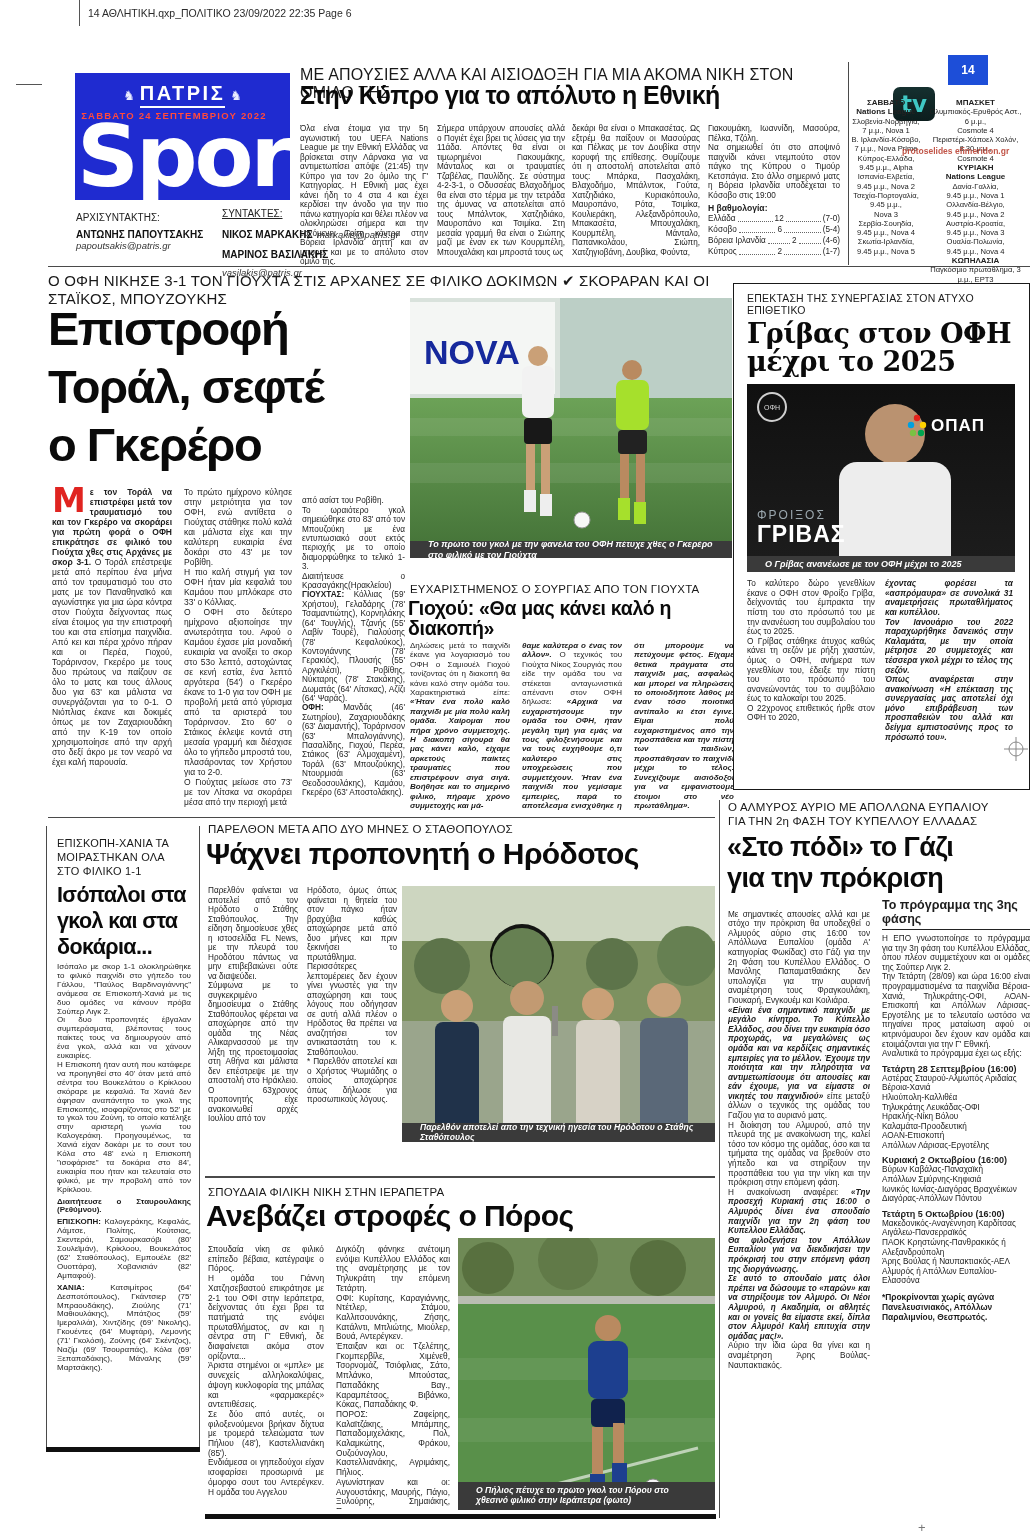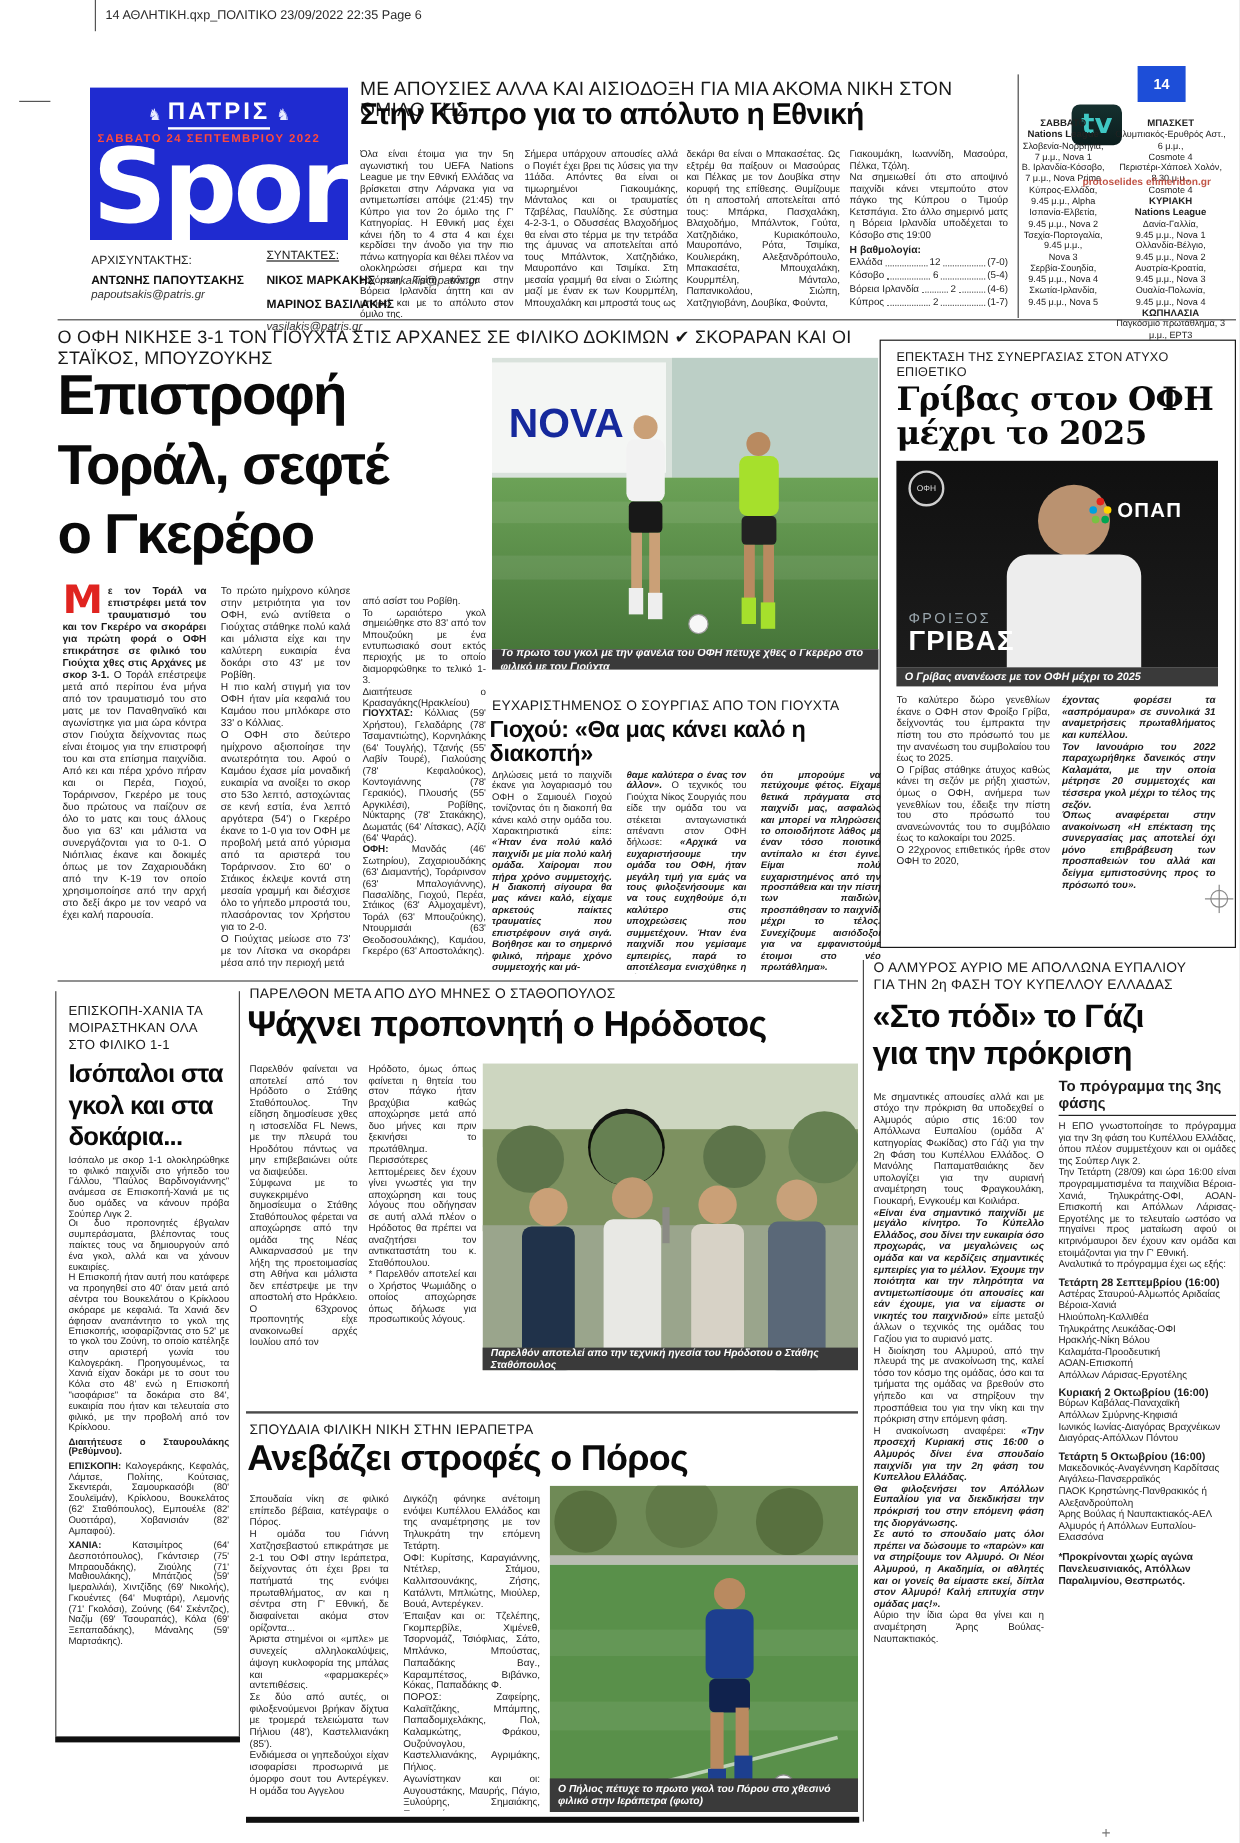--- a/index.html
+++ b/index.html
@@ -15,7 +15,7 @@
   .hl   { font-weight:bold; color:#0a0a0a; line-height:1.04; letter-spacing:-.6px; }
   .bodytxt { font-size:8.4px; line-height:10px; color:#1c1c1c; overflow:hidden; }
   .cap  { background:#3a3a3a; color:#fff; font-weight:bold; font-style:italic;
-          font-size:9px; line-height:1.15; padding:2px 7px; display:flex; align-items:center; overflow:hidden; }
+          font-size:9px; line-height:1.15; padding:2px 18px; display:flex; align-items:center; overflow:hidden; }
   .vrule { background:#4a4a4a; width:1px; }
   .hrule { background:#4a4a4a; height:1px; }
   .thickbar { background:#101010; height:5px; }

